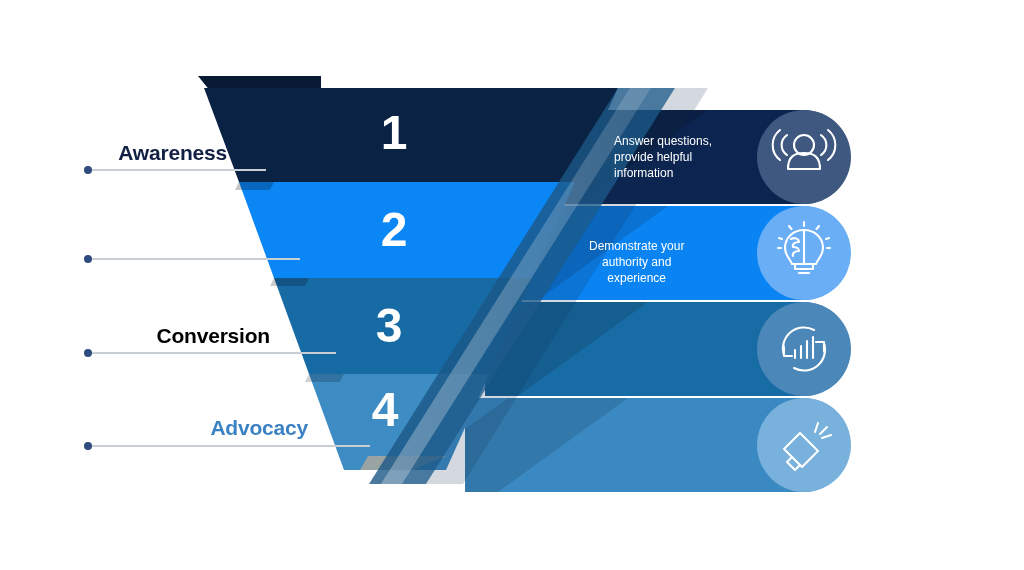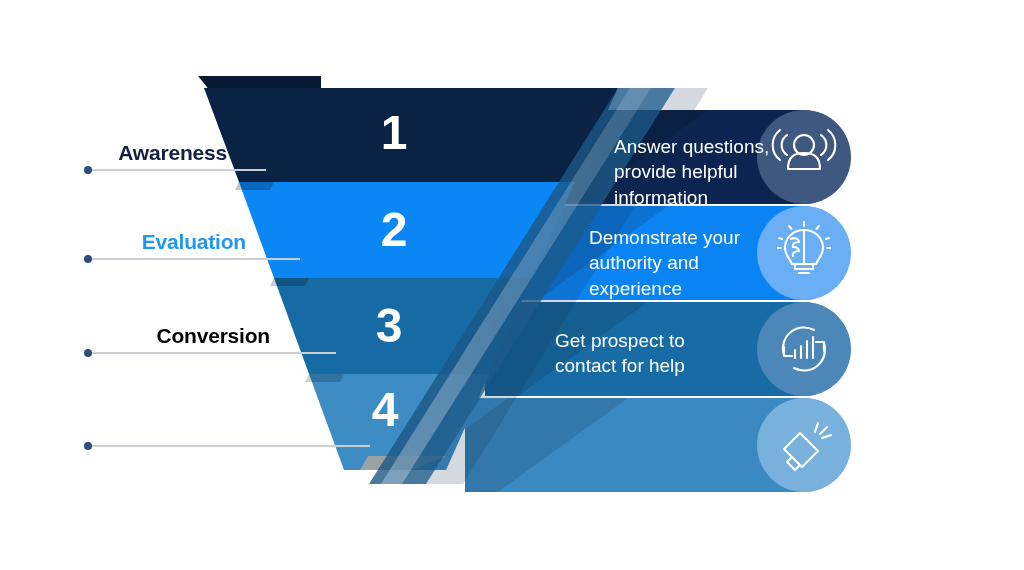--- a/index.html
+++ b/index.html
@@ -37,7 +37,7 @@
   .desc-text {
     position: absolute;
     font-family: "Liberation Sans", sans-serif;
-    font-size: 19px;
+    font-size: 12px;
     line-height: 1.33;
     color: #ffffff;
     white-space: pre-line;

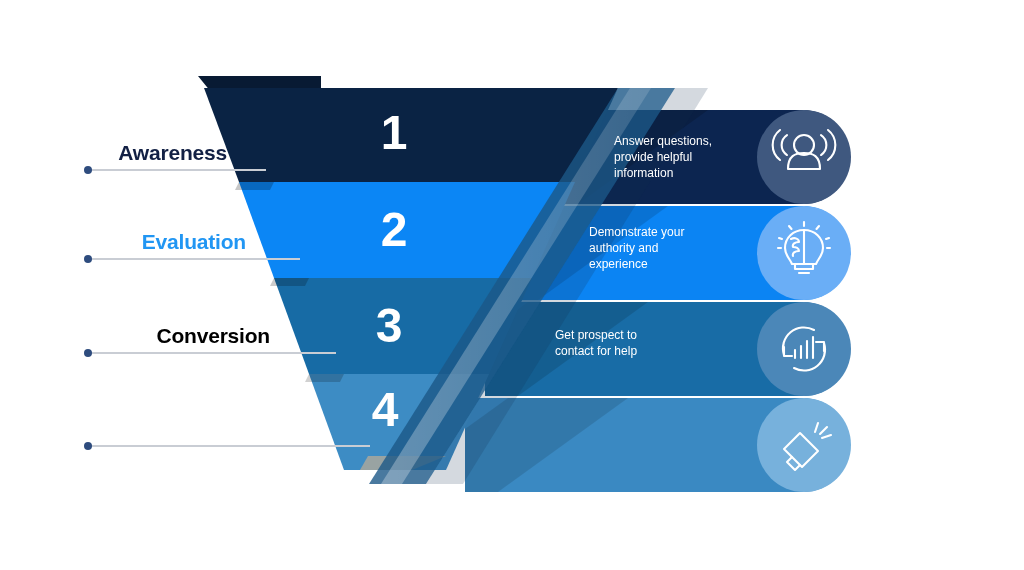--- a/index.html
+++ b/index.html
@@ -188,7 +188,6 @@
   </svg>
 
   <div class="stage-label" style="right:805px; top:141px; color:#122044;">Awareness</div>
-  <div class="stage-label" style="right:786px; top:230px; color:#2196f3;">Evaluation</div>
   <div class="stage-label" style="right:762px; top:324px; color:#000000;">Conversion</div>
 
   <div class="step-num" style="left:356px; top:105px;">1</div>

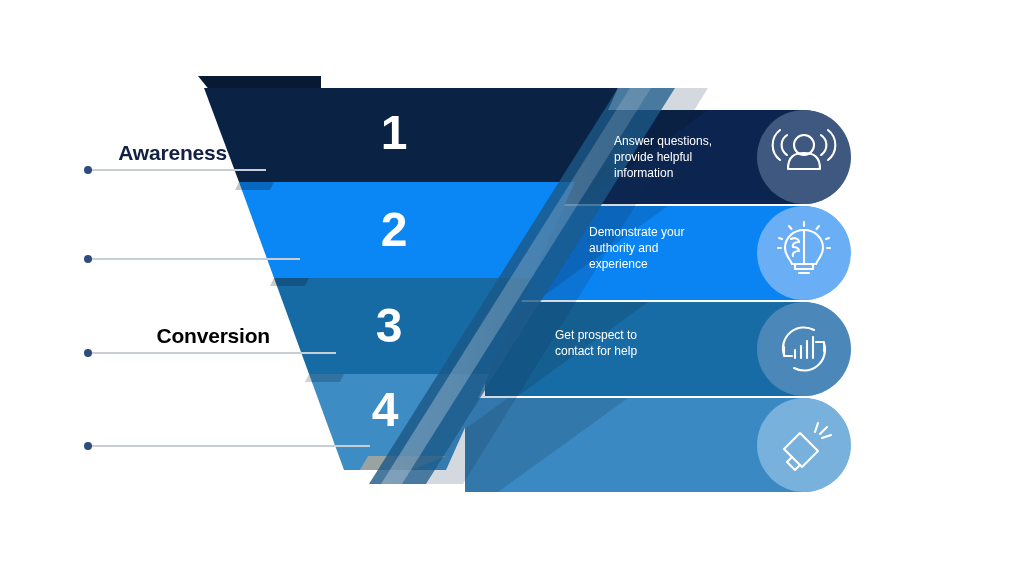--- a/index.html
+++ b/index.html
@@ -198,7 +198,7 @@
   <div class="desc-text" style="left:606px; top:134px;">Answer questions,
 provide helpful
 information</div>
-  <div class="desc-text" style="left:581px; top:225px;">Demonstrate your
+  <div class="desc-text" style="left:581px; top:239px;text-align:center;">Demonstrate your
 authority and
 experience</div>
   <div class="desc-text" style="left:547px; top:328px;">Get prospect to

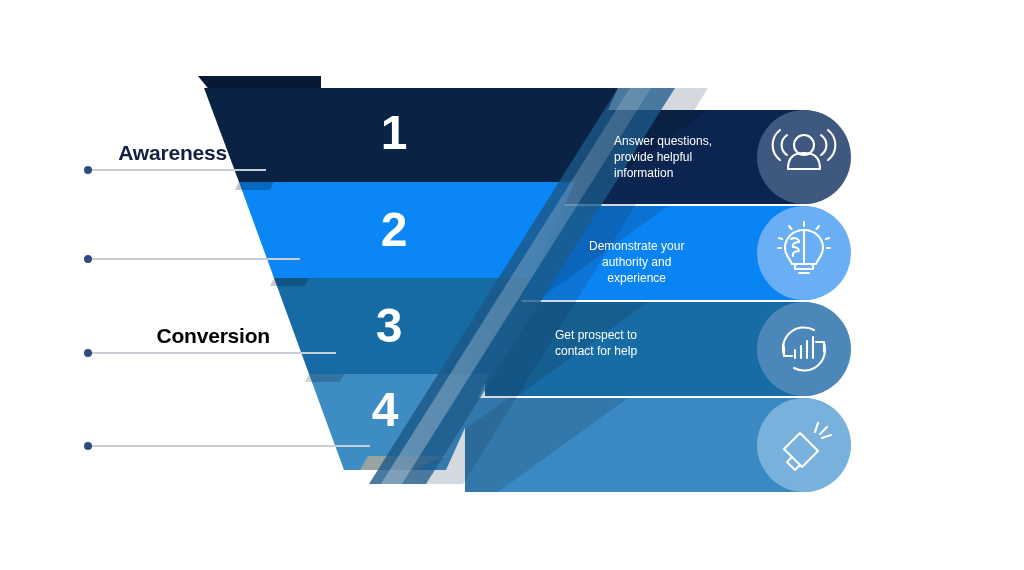--- a/index.html
+++ b/index.html
@@ -201,8 +201,6 @@
   <div class="desc-text" style="left:581px; top:239px;text-align:center;">Demonstrate your
 authority and
 experience</div>
-  <div class="desc-text" style="left:547px; top:328px;">Get prospect to
-contact for help</div>
 
 </div>
 

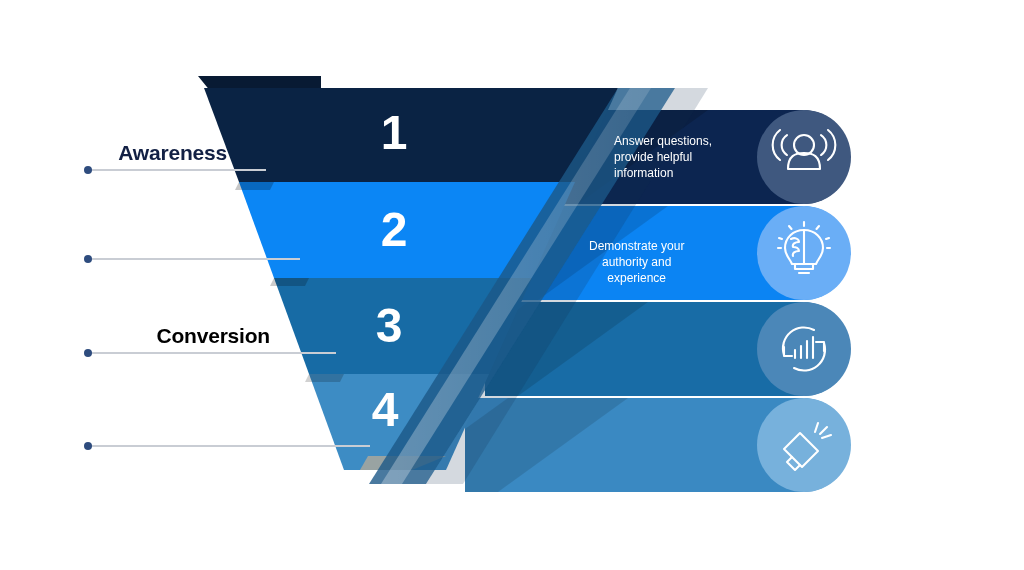--- a/index.html
+++ b/index.html
@@ -189,6 +189,7 @@
 
   <div class="stage-label" style="right:805px; top:141px; color:#122044;">Awareness</div>
   <div class="stage-label" style="right:762px; top:324px; color:#000000;">Conversion</div>
+  <div class="stage-label" style="right:724px; top:416px; color:#3b82c4;">Advocacy</div>
 
   <div class="step-num" style="left:356px; top:105px;">1</div>
   <div class="step-num" style="left:356px; top:202px;">2</div>

